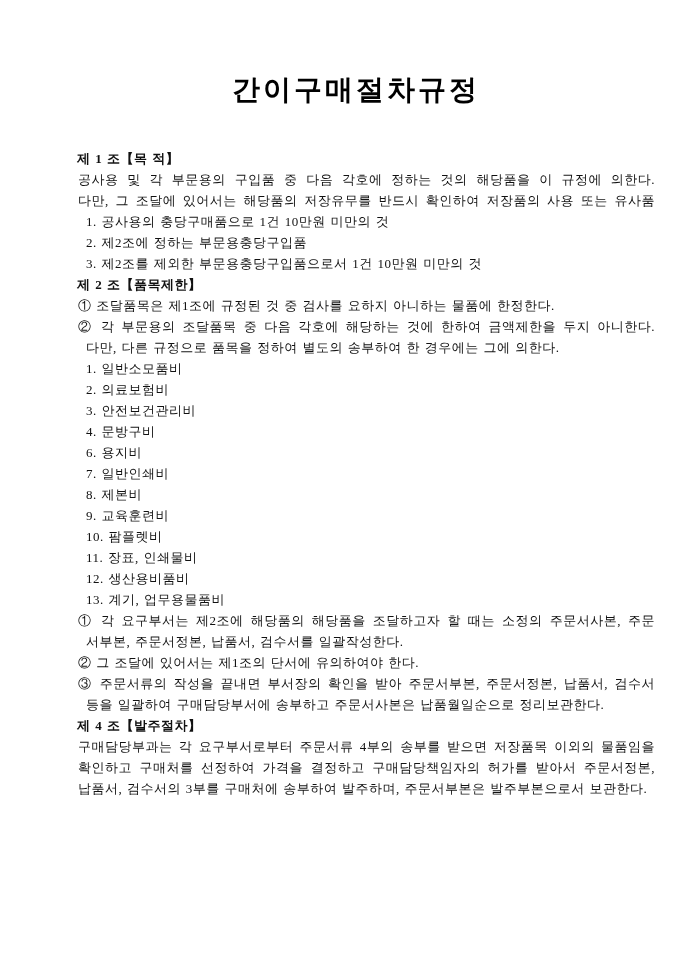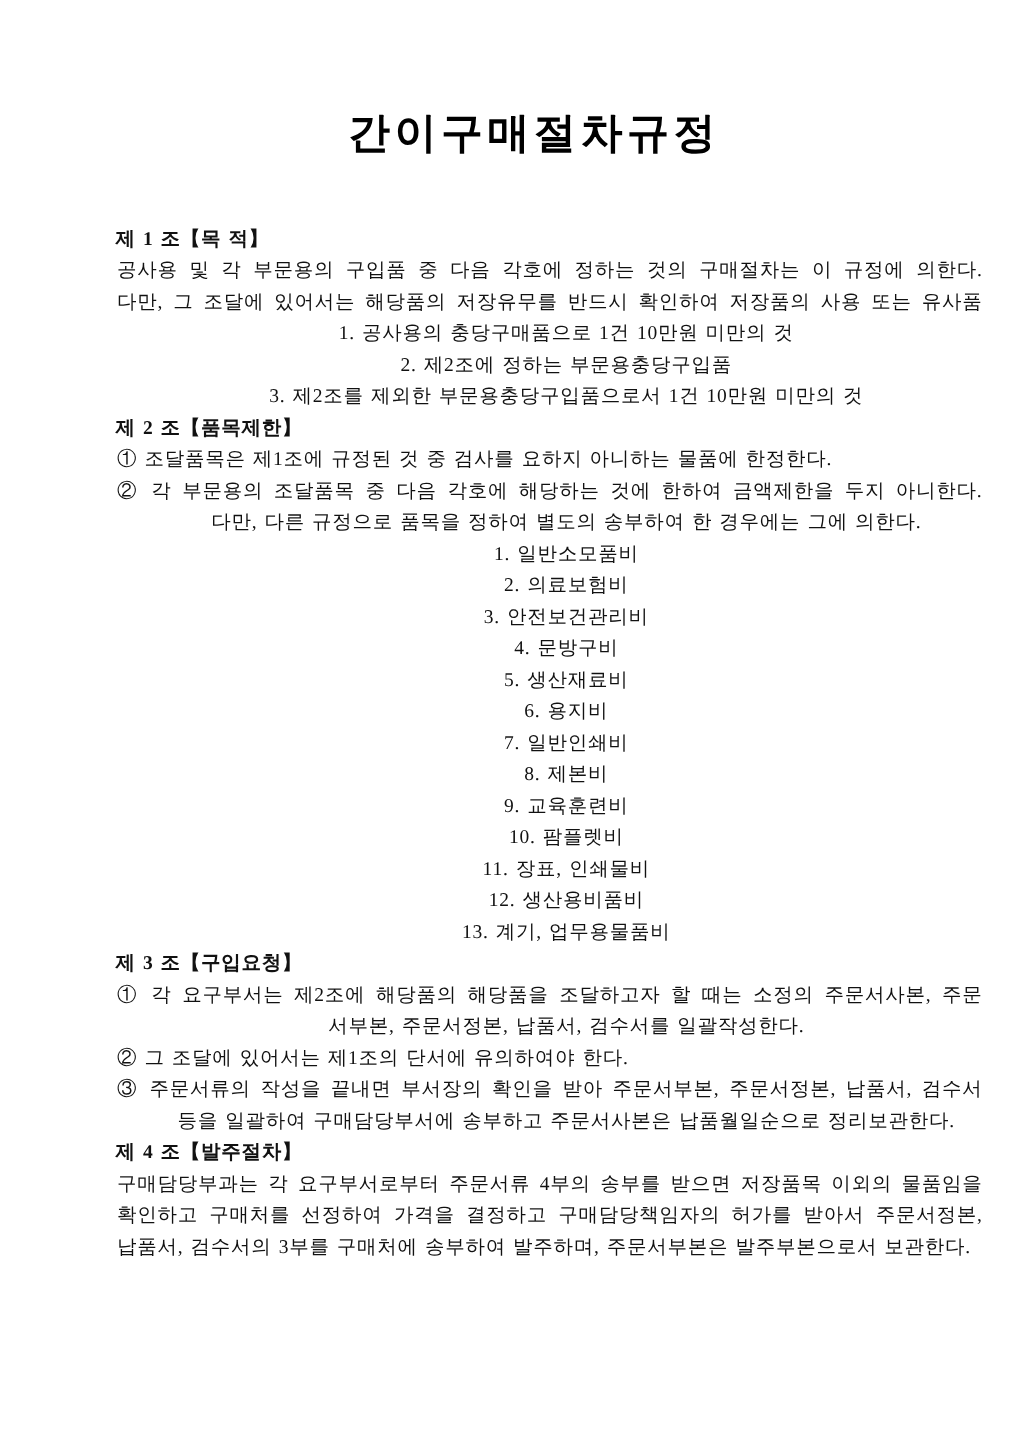--- a/index.html
+++ b/index.html
@@ -60,7 +60,7 @@
 
   <div>
     <div class="line art-heading">제 1 조【목  적】</div>
-    <div class="line l1 j">공사용 및 각 부문용의 구입품 중 다음 각호에 정하는 것의 구매절차는 이 규정에 의한다.</div>
+    <div class="line l1 j">공사용 및 각 부문용의 구입품 중 다음 각호에 정하는 것의 해당품을 이 규정에 의한다.</div>
     <div class="line l1 j">다만, 그 조달에 있어서는 해당품의 저장유무를 반드시 확인하여 저장품의 사용 또는 유사품</div>
     <div class="line l2">1. 공사용의 충당구매품으로 1건 10만원 미만의 것</div>
     <div class="line l2">2. 제2조에 정하는 부문용충당구입품</div>

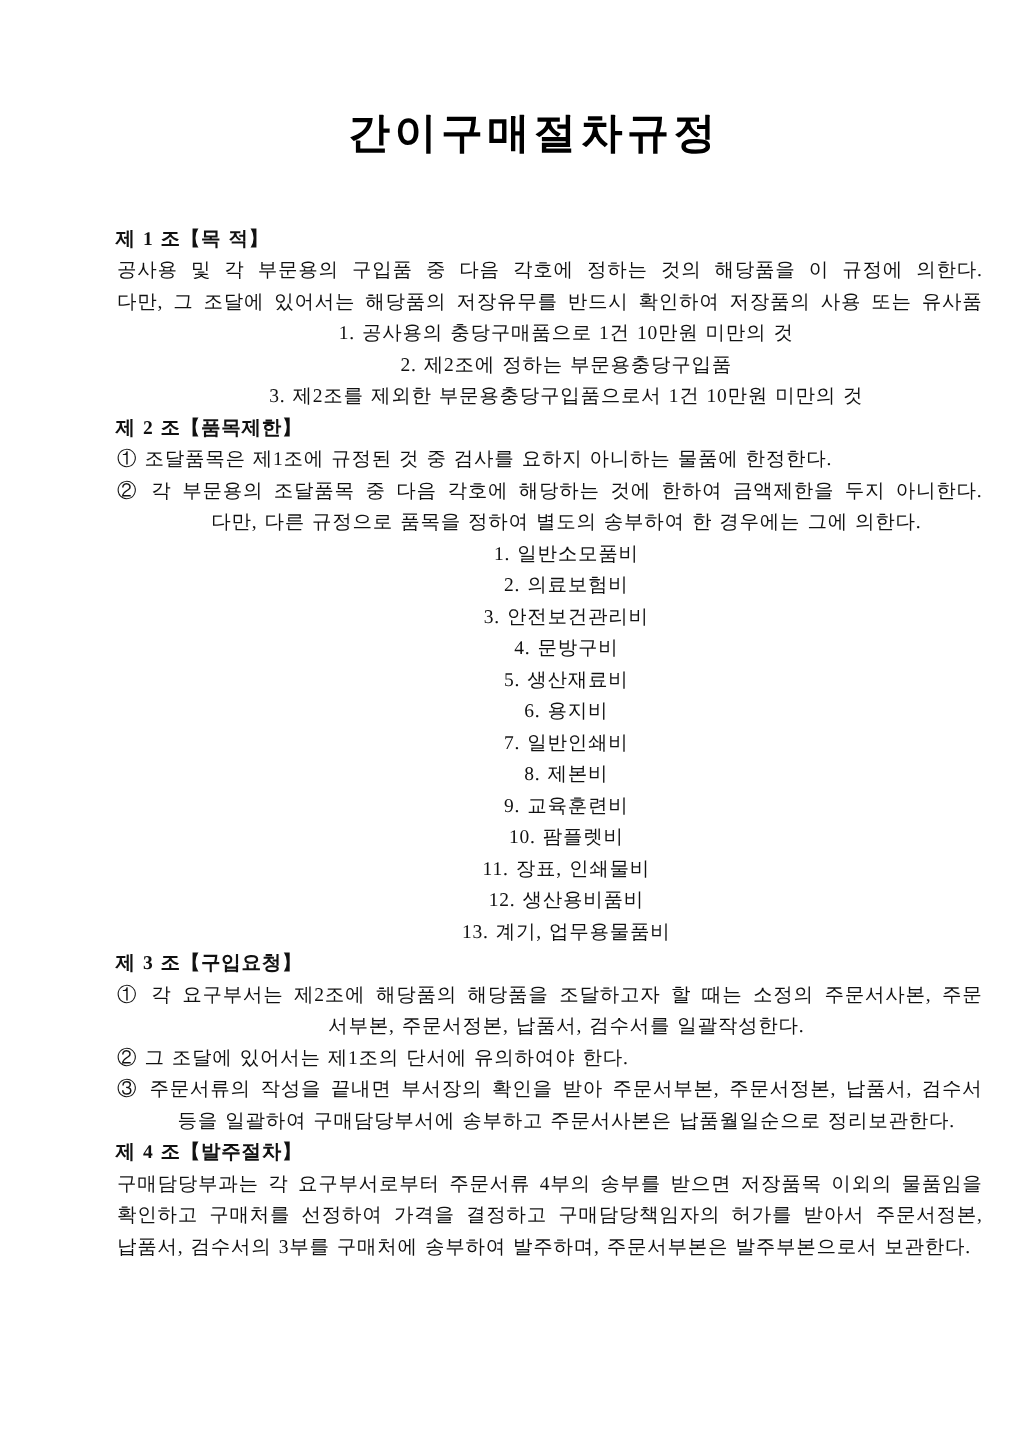--- a/index.html
+++ b/index.html
@@ -44,7 +44,7 @@
     letter-spacing: 0.5px;
   }
   .l1 { margin-left: 21px; }
-  .l2 { margin-left: 43px; text-align: center; }
+  .l2 { margin-left: 29px; }
   .j {
     white-space: normal;
     text-align: justify;

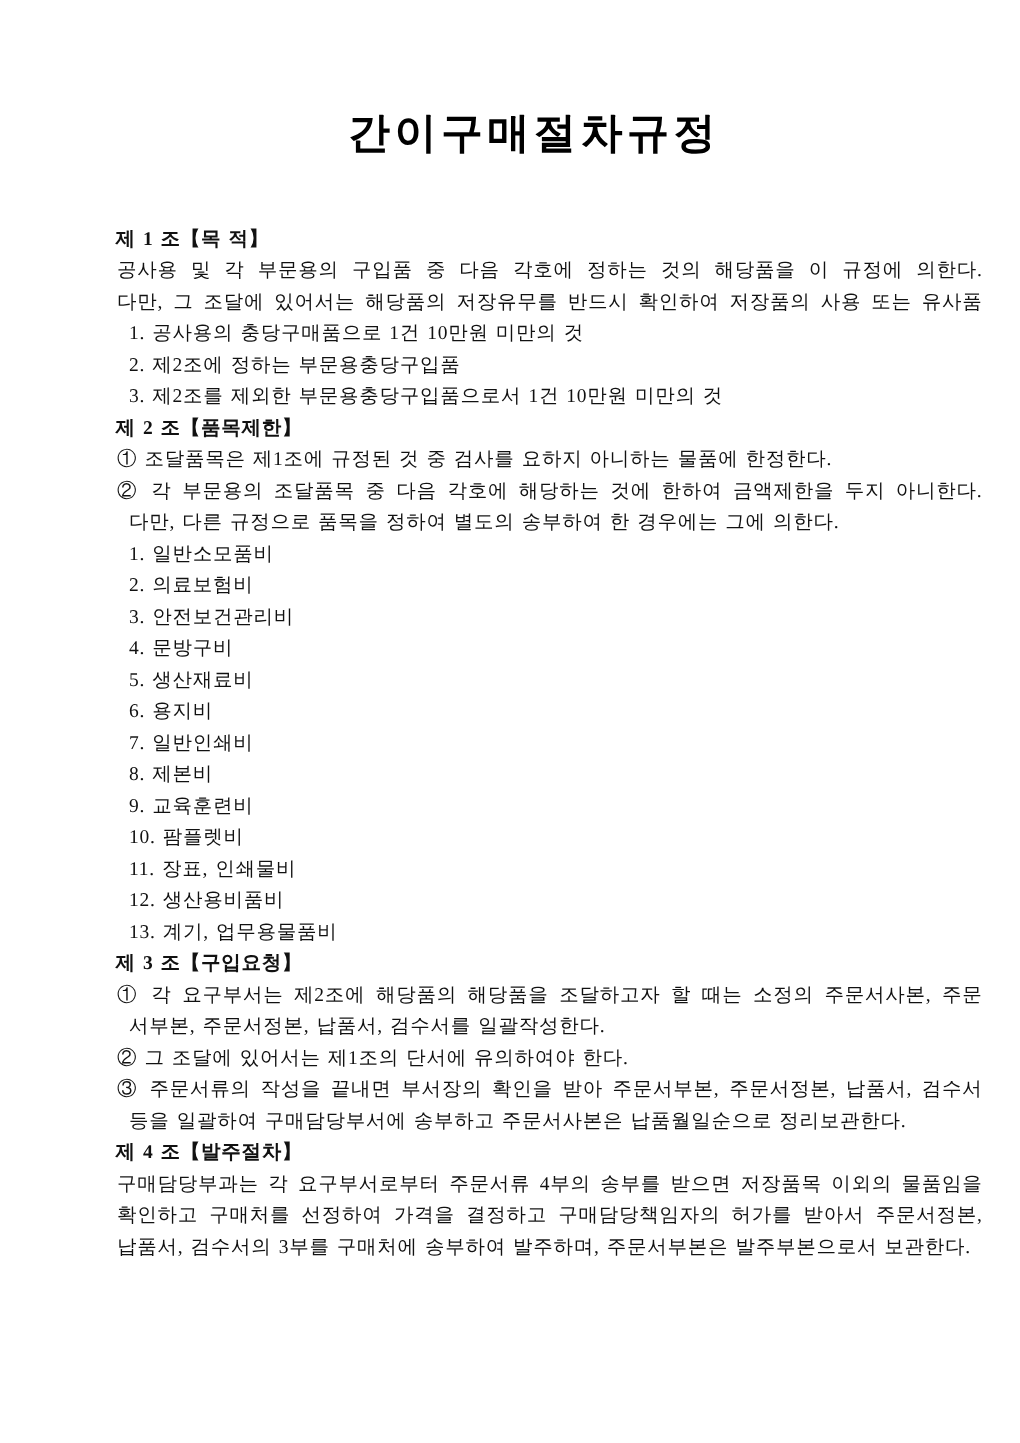--- a/index.html
+++ b/index.html
@@ -76,7 +76,6 @@
     <div class="line l2">2. 의료보험비</div>
     <div class="line l2">3. 안전보건관리비</div>
     <div class="line l2">4. 문방구비</div>
-    <div class="line l2">5. 생산재료비</div>
     <div class="line l2">6. 용지비</div>
     <div class="line l2">7. 일반인쇄비</div>
     <div class="line l2">8. 제본비</div>

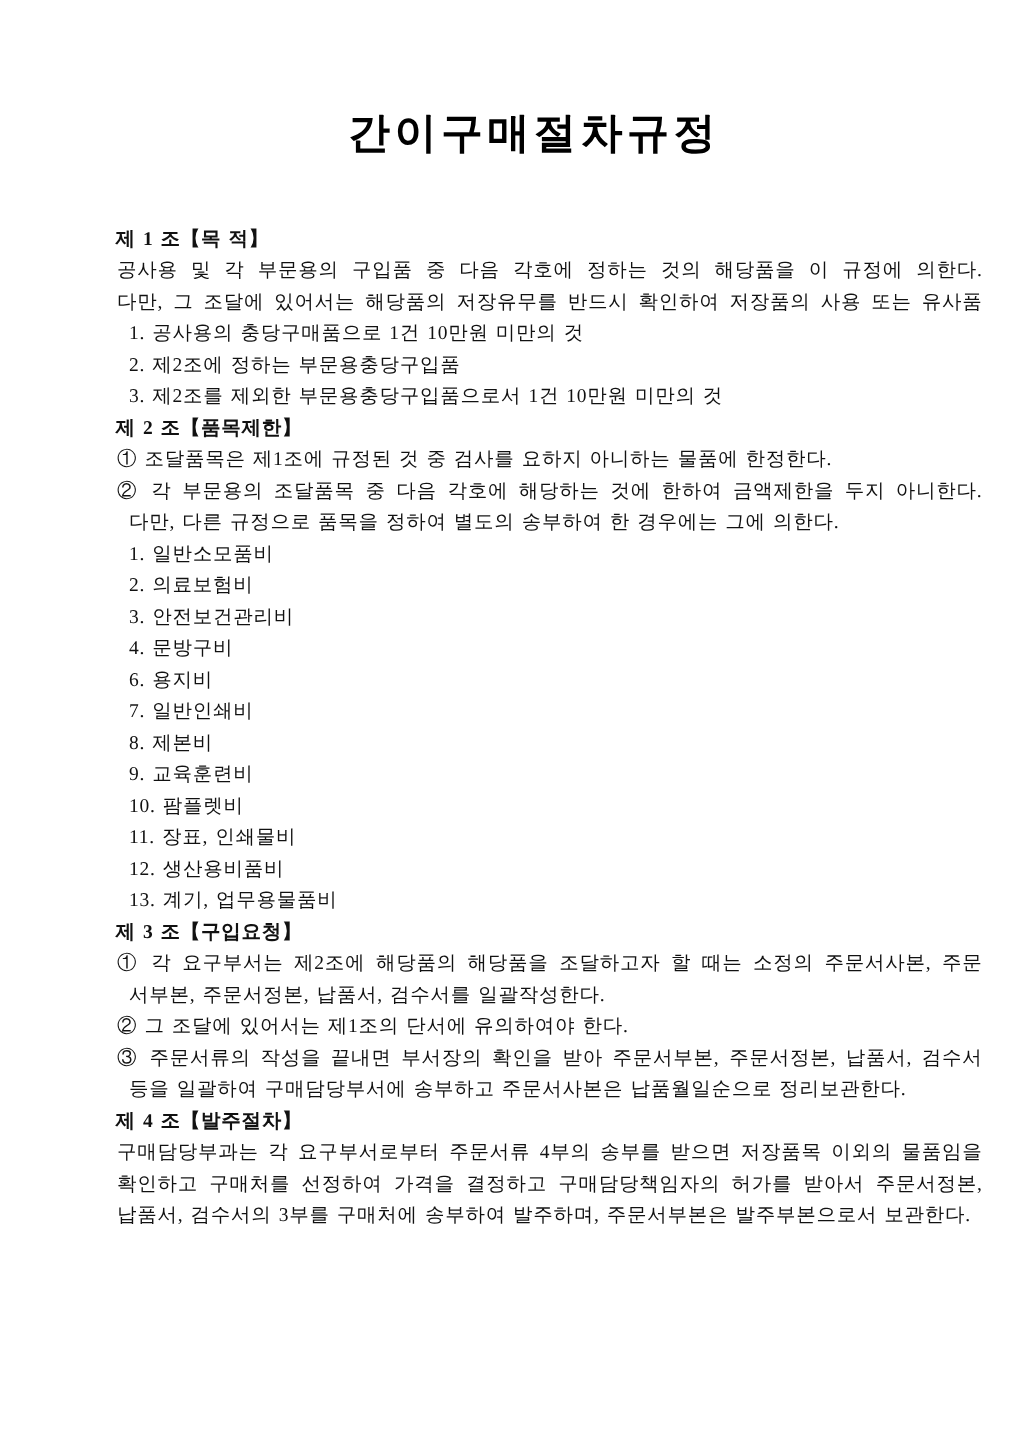--- a/index.html
+++ b/index.html
@@ -87,7 +87,6 @@
   </div>
 
   <div>
-    <div class="line art-heading">제 3 조【구입요청】</div>
     <div class="line l1 j">① 각 요구부서는 제2조에 해당품의 해당품을 조달하고자 할 때는 소정의 주문서사본, 주문</div>
     <div class="line l2">서부본, 주문서정본, 납품서, 검수서를 일괄작성한다.</div>
     <div class="line l1">② 그 조달에 있어서는 제1조의 단서에 유의하여야 한다.</div>

